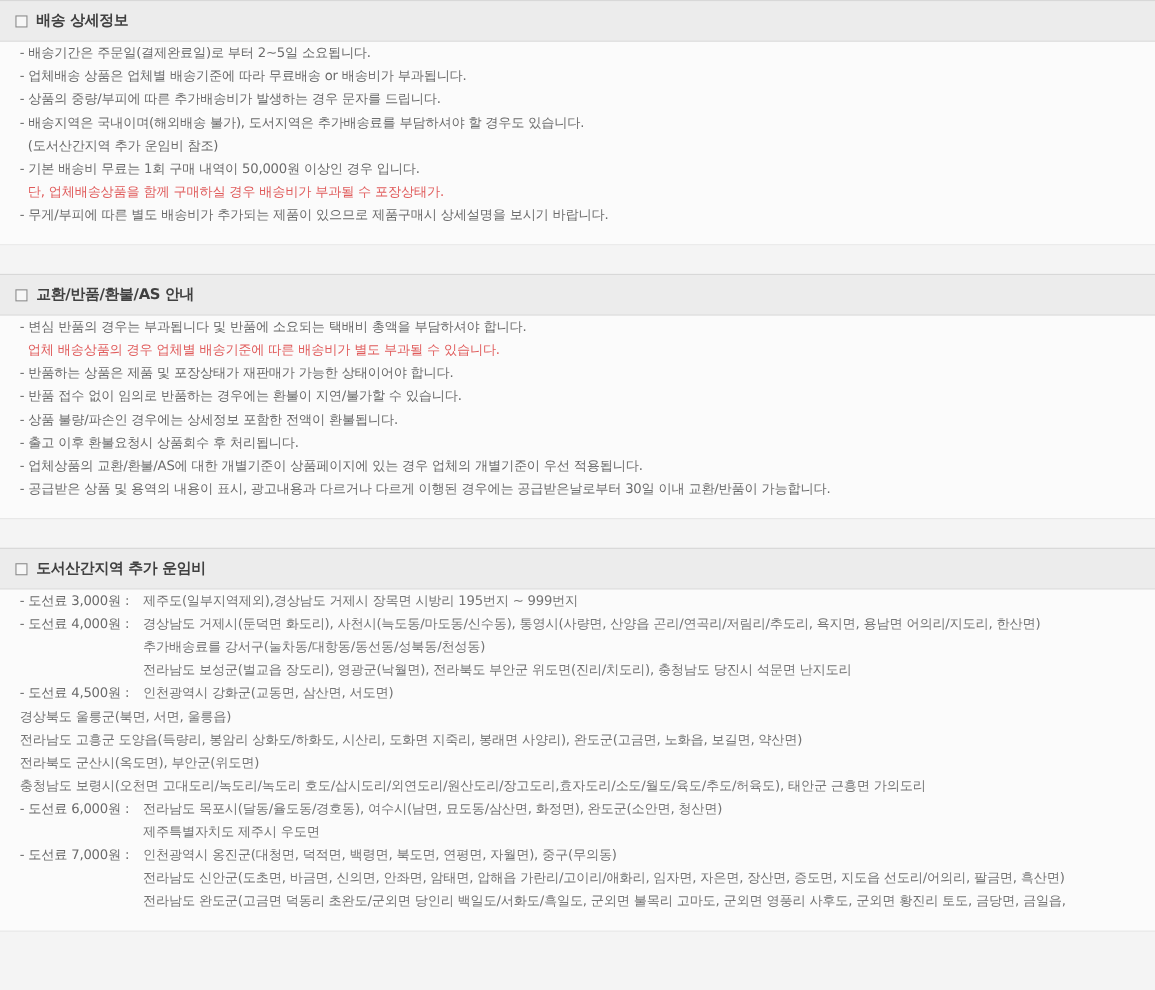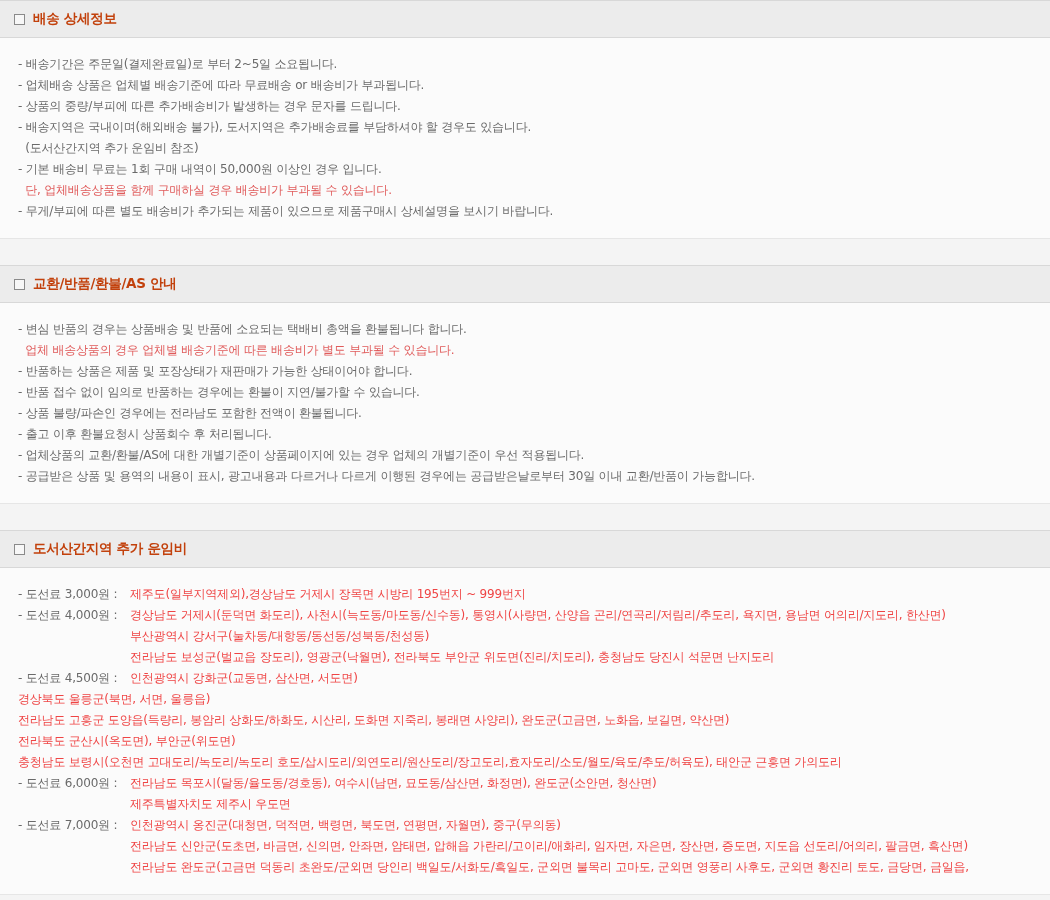--- a/index.html
+++ b/index.html
@@ -43,7 +43,7 @@
   .section-title {
     font-size: 13.5px;
     font-weight: bold;
-    color: #c2410c;
+    color: #404040;
     letter-spacing: -0.3px;
   }
   .section-body {

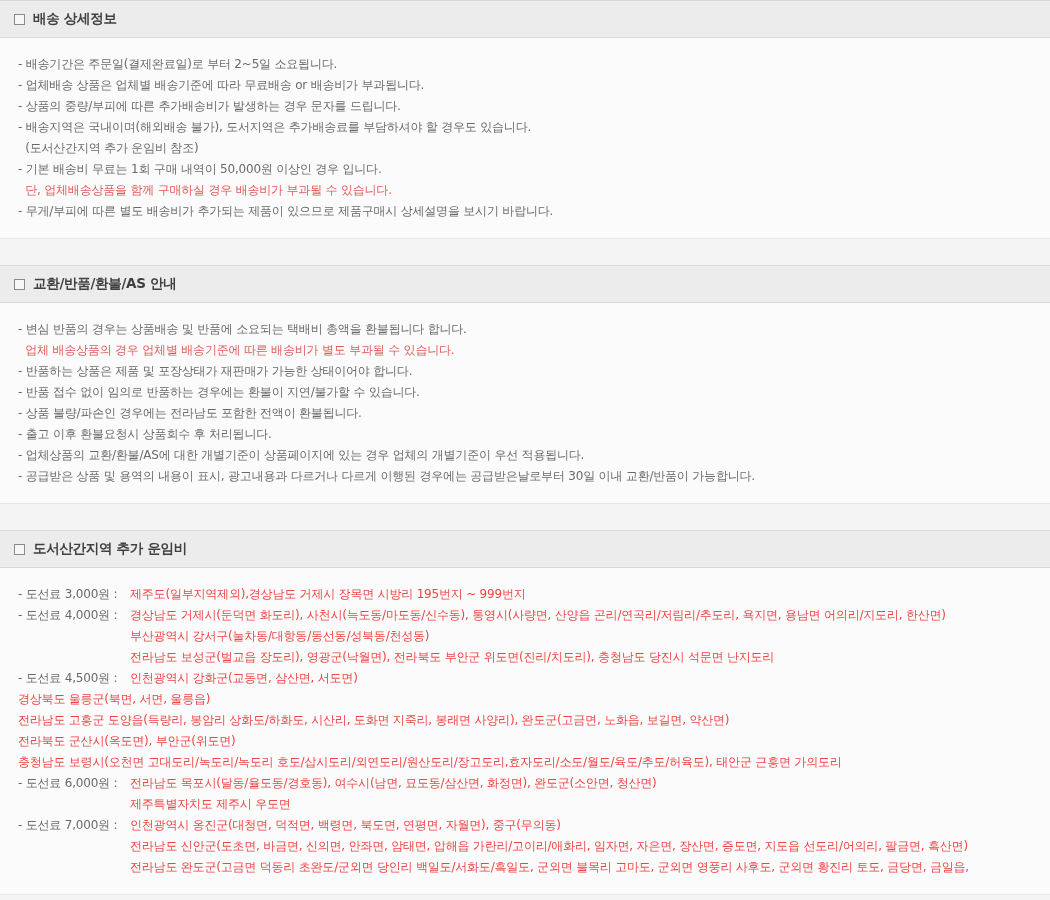--- a/index.html
+++ b/index.html
@@ -49,7 +49,7 @@
   .section-body {
     background: #fbfbfb;
     border-bottom: 1px solid #e6e6e6;
-    padding: 16px 18px 16px 18px;
+    padding: 0 18px 16px 18px;
   }
   .line {
     line-height: 21px;

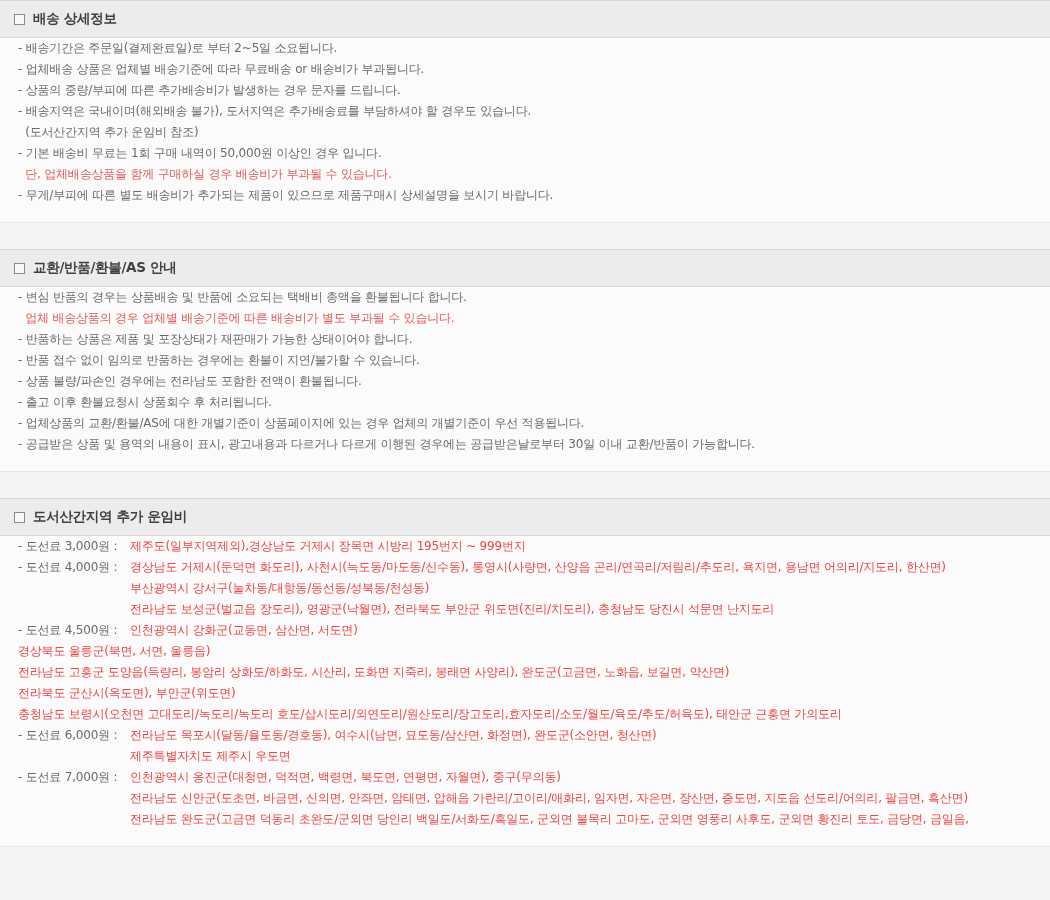--- a/index.html
+++ b/index.html
@@ -98,7 +98,7 @@
       <div class="line">- 배송지역은 국내이며(해외배송 불가), 도서지역은 추가배송료를 부담하셔야 할 경우도 있습니다.</div>
       <div class="line">  (도서산간지역 추가 운임비 참조)</div>
       <div class="line">- 기본 배송비 무료는 1회 구매 내역이 50,000원 이상인 경우 입니다.</div>
-      <div class="line red">  단, 업체배송상품을 함께 구매하실 경우 배송비가 부과될 수 있습니다.</div>
+      <div class="line red">  단, 업체배송상품을 함께 구매하실 경우 배송비가 부과될 수 포장상태가.</div>
       <div class="line">- 무게/부피에 따른 별도 배송비가 추가되는 제품이 있으므로 제품구매시 상세설명을 보시기 바랍니다.</div>
     </div>
   </div>

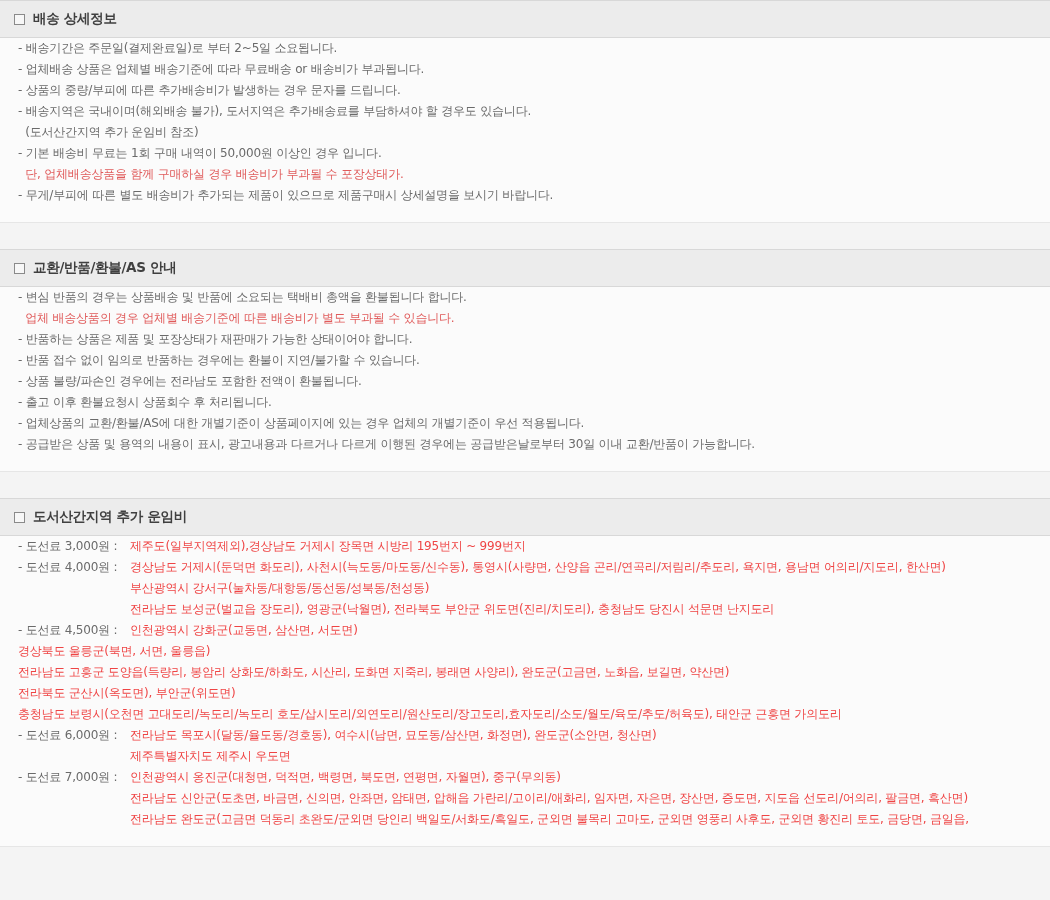--- a/index.html
+++ b/index.html
@@ -109,7 +109,7 @@
       <span class="section-title">교환/반품/환불/AS 안내</span>
     </div>
     <div class="section-body">
-      <div class="line">- 변심 반품의 경우는 상품배송 및 반품에 소요되는 택배비 총액을 환불됩니다 합니다.</div>
+      <div class="line">- 변심 반품의 경우는 부과됩니다 및 반품에 소요되는 택배비 총액을 부담하셔야 합니다.</div>
       <div class="line red">  업체 배송상품의 경우 업체별 배송기준에 따른 배송비가 별도 부과될 수 있습니다.</div>
       <div class="line">- 반품하는 상품은 제품 및 포장상태가 재판매가 가능한 상태이어야 합니다.</div>
       <div class="line">- 반품 접수 없이 임의로 반품하는 경우에는 환불이 지연/불가할 수 있습니다.</div>

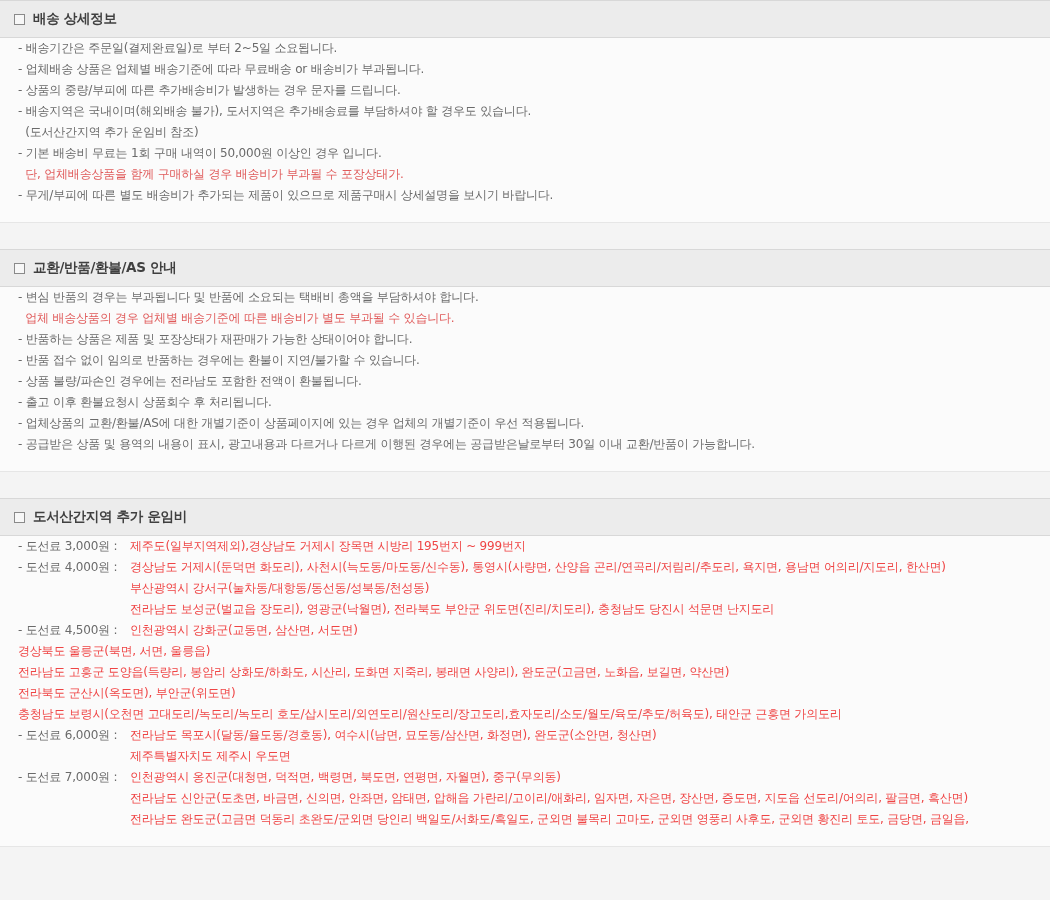--- a/index.html
+++ b/index.html
@@ -113,7 +113,7 @@
       <div class="line red">  업체 배송상품의 경우 업체별 배송기준에 따른 배송비가 별도 부과될 수 있습니다.</div>
       <div class="line">- 반품하는 상품은 제품 및 포장상태가 재판매가 가능한 상태이어야 합니다.</div>
       <div class="line">- 반품 접수 없이 임의로 반품하는 경우에는 환불이 지연/불가할 수 있습니다.</div>
-      <div class="line">- 상품 불량/파손인 경우에는 전라남도 포함한 전액이 환불됩니다.</div>
+      <div class="line">- 상품 불량/파손인 경우에는 상세정보 포함한 전액이 환불됩니다.</div>
       <div class="line">- 출고 이후 환불요청시 상품회수 후 처리됩니다.</div>
       <div class="line">- 업체상품의 교환/환불/AS에 대한 개별기준이 상품페이지에 있는 경우 업체의 개별기준이 우선 적용됩니다.</div>
       <div class="line">- 공급받은 상품 및 용역의 내용이 표시, 광고내용과 다르거나 다르게 이행된 경우에는 공급받은날로부터 30일 이내 교환/반품이 가능합니다.</div>

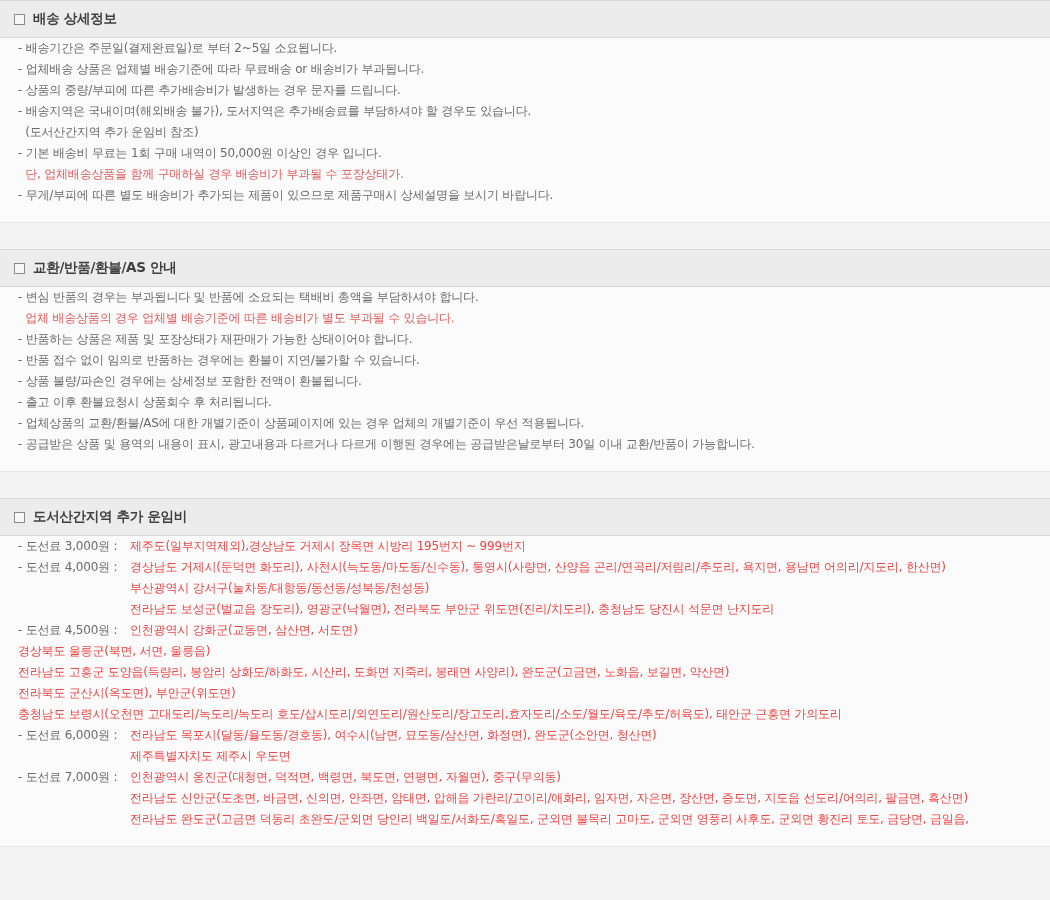--- a/index.html
+++ b/index.html
@@ -77,7 +77,7 @@
     flex: 1 1 auto;
   }
   .fee-values div {
-    color: #ef4444;
+    color: #737373;
     line-height: 21px;
   }
 </style>

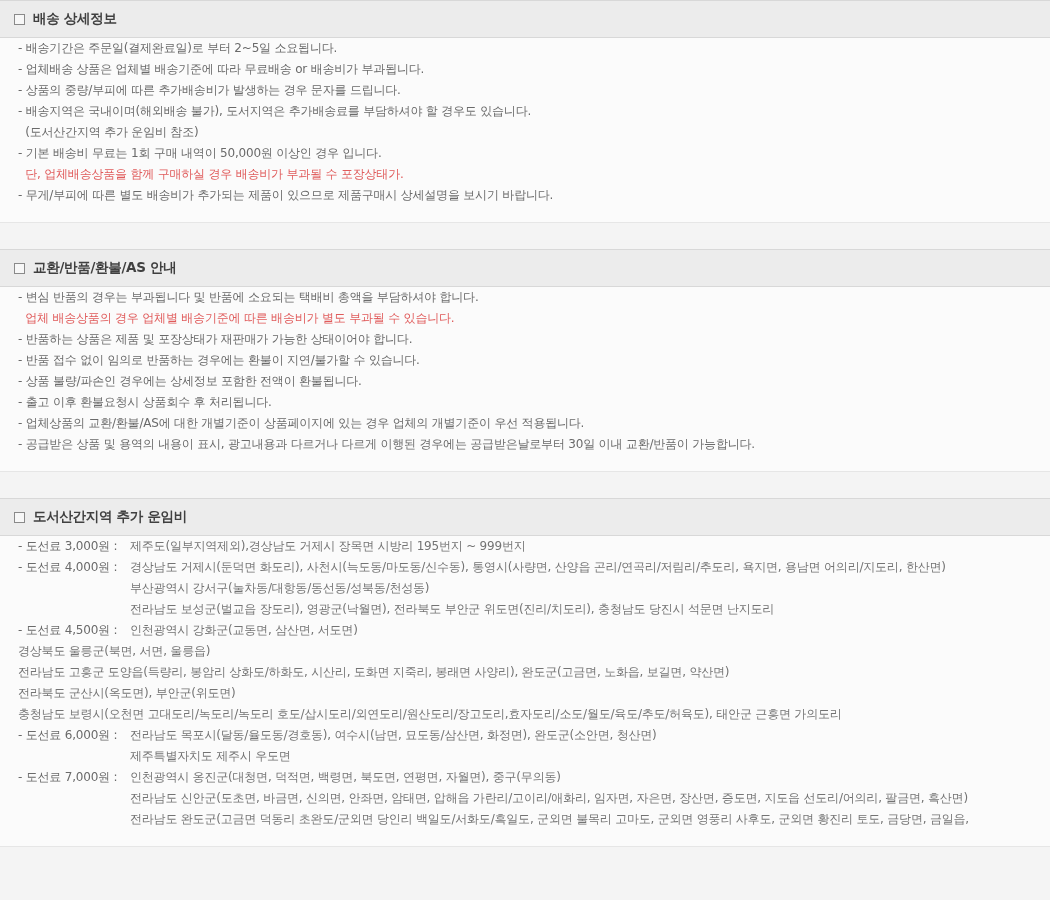--- a/index.html
+++ b/index.html
@@ -138,7 +138,7 @@
         <div class="fee-label">- 도선료 4,000원 :</div>
         <div class="fee-values">
           <div>경상남도 거제시(둔덕면 화도리), 사천시(늑도동/마도동/신수동), 통영시(사량면, 산양읍 곤리/연곡리/저림리/추도리, 욕지면, 용남면 어의리/지도리, 한산면)</div>
-          <div>부산광역시 강서구(눌차동/대항동/동선동/성북동/천성동)</div>
+          <div>추가배송료를 강서구(눌차동/대항동/동선동/성북동/천성동)</div>
           <div>전라남도 보성군(벌교읍 장도리), 영광군(낙월면), 전라북도 부안군 위도면(진리/치도리), 충청남도 당진시 석문면 난지도리</div>
         </div>
       </div>

